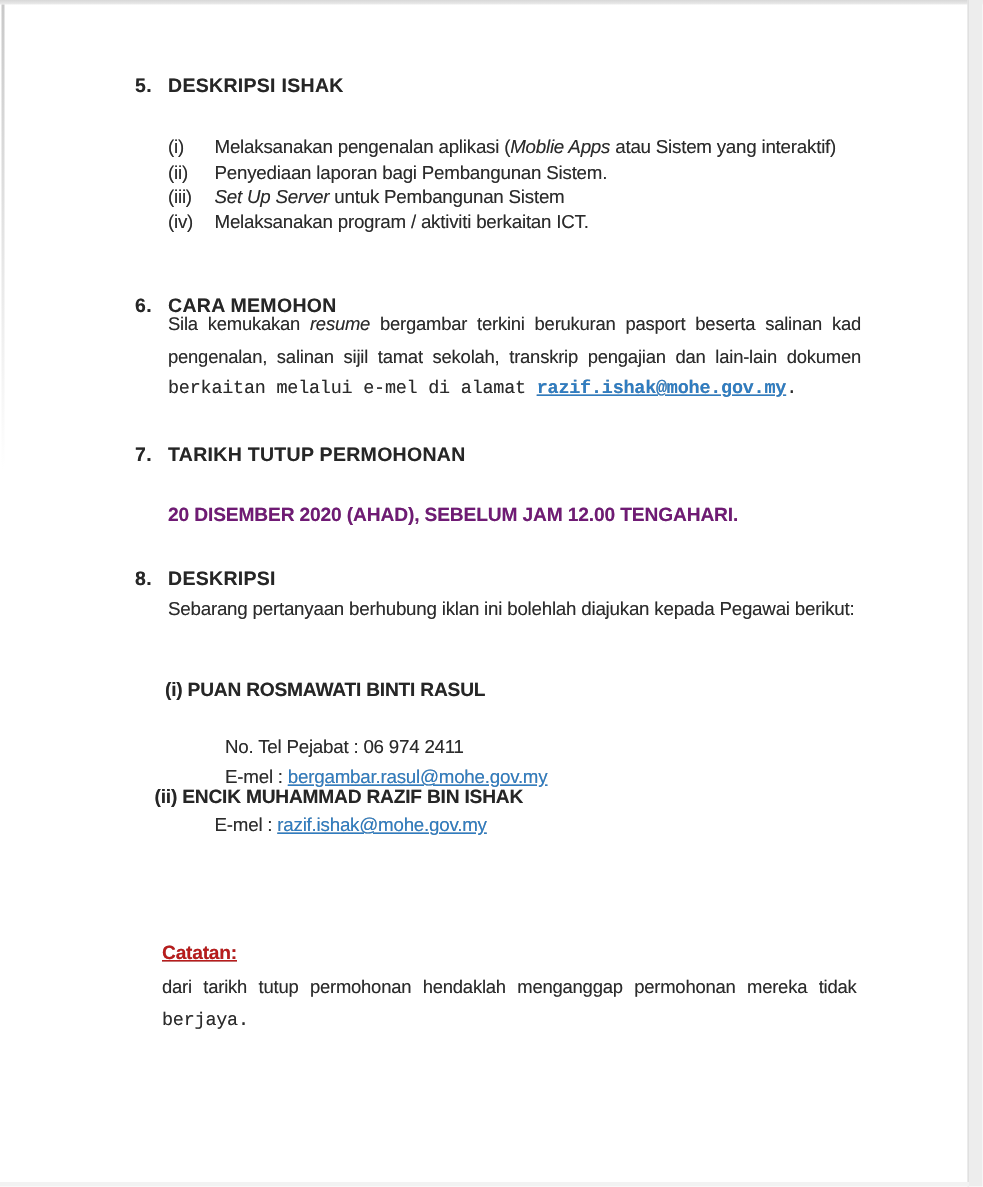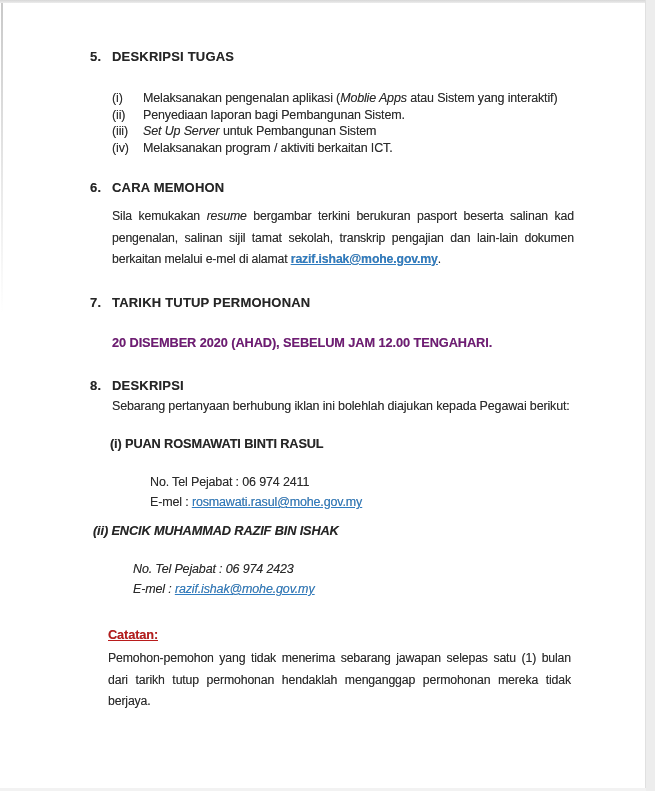--- a/index.html
+++ b/index.html
@@ -64,7 +64,7 @@
   <div class="edge-bottom"></div>
 
   <div class="blk sec-head" style="top:48px;left:90px;">
-    <span class="sec-num">5.</span><span>DESKRIPSI TUGAS</span>
+    <span class="sec-num">5.</span><span>DESKRIPSI ISHAK</span>
   </div>
 
   <div class="blk tasks" style="top:90px;left:112px;">

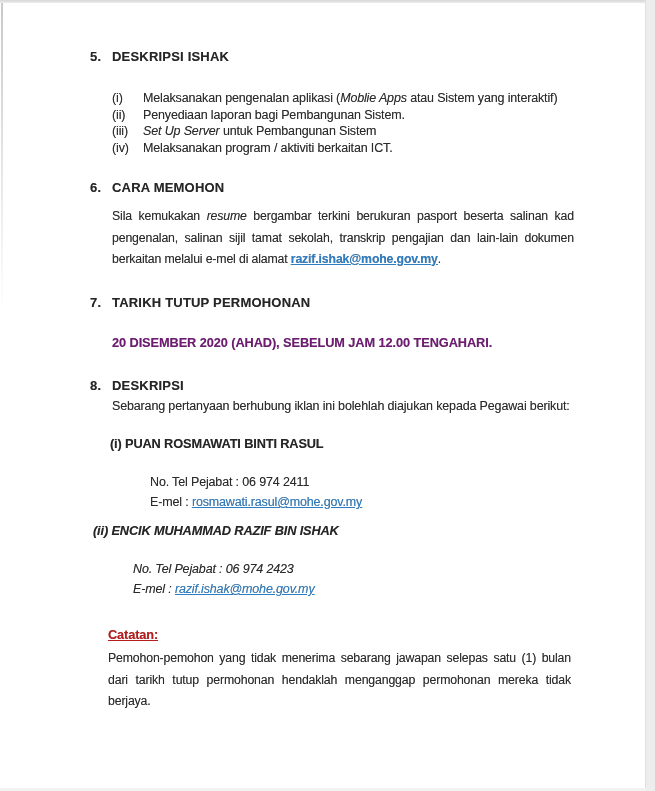--- a/index.html
+++ b/index.html
@@ -82,7 +82,7 @@
     </div>
   </div>
 
-  <div class="blk sec-head" style="top:179px;left:90px;">
+  <div class="blk sec-head" style="top:195px;left:90px;">
     <span class="sec-num">6.</span><span>CARA MEMOHON</span>
   </div>
 

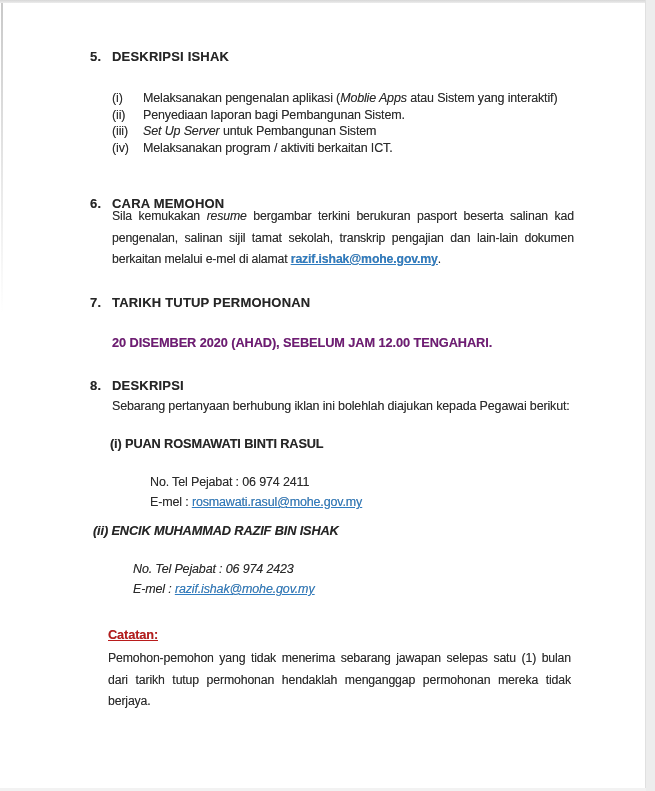--- a/index.html
+++ b/index.html
@@ -34,7 +34,7 @@
 
   .para{font-size:12.3px;line-height:21.5px;}
   .para .jline{text-align:justify;text-align-last:justify;}
-  .para .lline{text-align:center;text-align-last:left;}
+  .para .lline{text-align:center;text-align-last:left;font-family:Liberation Mono, monospace;}
   .para i{}
 
   .date-line{font-weight:bold;font-size:12.8px;letter-spacing:-0.1px;line-height:17px;white-space:nowrap;color:#701a75;}

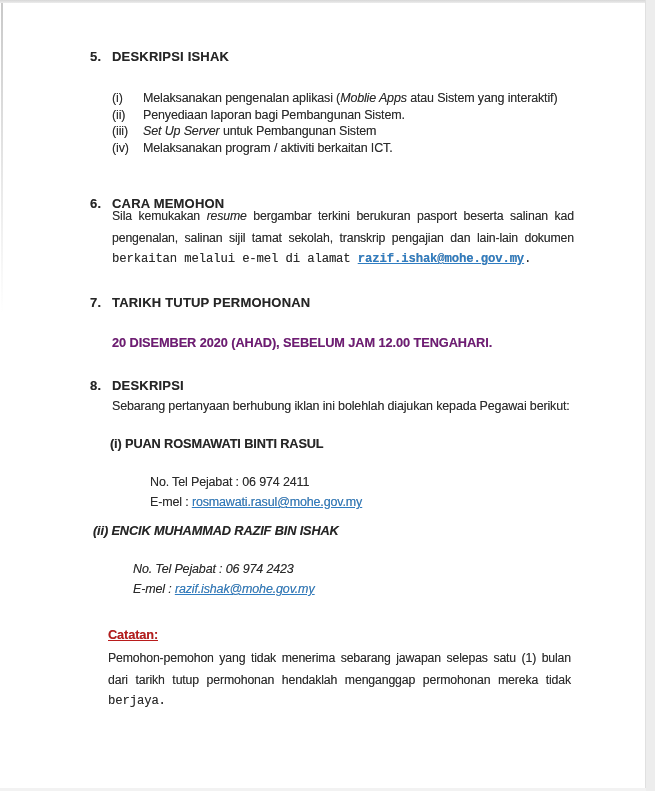--- a/index.html
+++ b/index.html
@@ -104,7 +104,7 @@
 
   <div class="blk intro-line" style="top:398px;left:112px;">Sebarang pertanyaan berhubung iklan ini bolehlah diajukan kepada Pegawai berikut:</div>
 
-  <div class="blk contact" style="top:435px;left:110px;">
+  <div class="blk contact" style="top:451px;left:110px;">
     <div class="contact-name"><span>(i)</span>&nbsp;<span>PUAN ROSMAWATI BINTI RASUL</span></div>
     <div class="contact-detail d1">No. Tel Pejabat : 06 974 2411</div>
     <div class="contact-detail d2"><span>E-mel : </span><a class="email-link">rosmawati.rasul@mohe.gov.my</a></div>

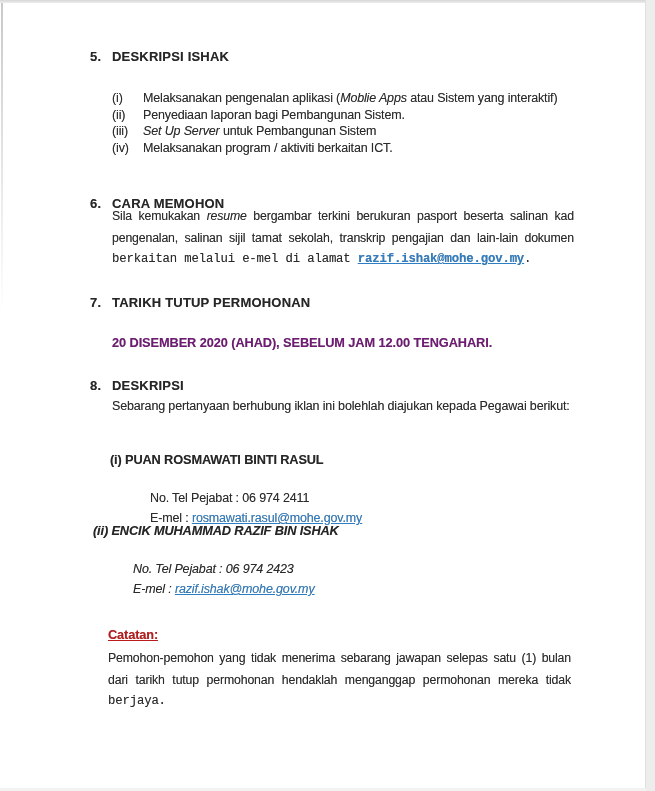--- a/index.html
+++ b/index.html
@@ -107,7 +107,7 @@
   <div class="blk contact" style="top:451px;left:110px;">
     <div class="contact-name"><span>(i)</span>&nbsp;<span>PUAN ROSMAWATI BINTI RASUL</span></div>
     <div class="contact-detail d1">No. Tel Pejabat : 06 974 2411</div>
-    <div class="contact-detail d2"><span>E-mel : </span><a class="email-link">rosmawati.rasul@mohe.gov.my</a></div>
+    <div class="contact-detail d2"><span>E-mel : </span><a class="email-link">bergambar.rasul@mohe.gov.my</a></div>
   </div>
 
   <div class="blk contact" style="top:522px;left:93px;font-style:italic;">

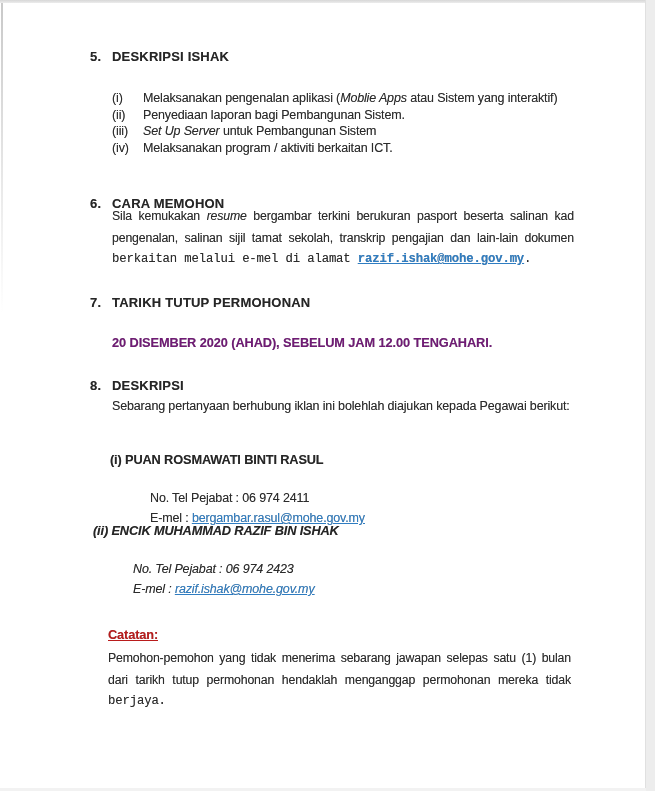--- a/index.html
+++ b/index.html
@@ -110,7 +110,7 @@
     <div class="contact-detail d2"><span>E-mel : </span><a class="email-link">bergambar.rasul@mohe.gov.my</a></div>
   </div>
 
-  <div class="blk contact" style="top:522px;left:93px;font-style:italic;">
+  <div class="blk contact" style="top:522px;left:103px;">
     <div class="contact-name"><span>(ii)</span>&nbsp;<span>ENCIK MUHAMMAD RAZIF BIN ISHAK</span></div>
     <div class="contact-detail d1">No. Tel Pejabat : 06 974 2423</div>
     <div class="contact-detail d2"><span>E-mel : </span><a class="email-link">razif.ishak@mohe.gov.my</a></div>

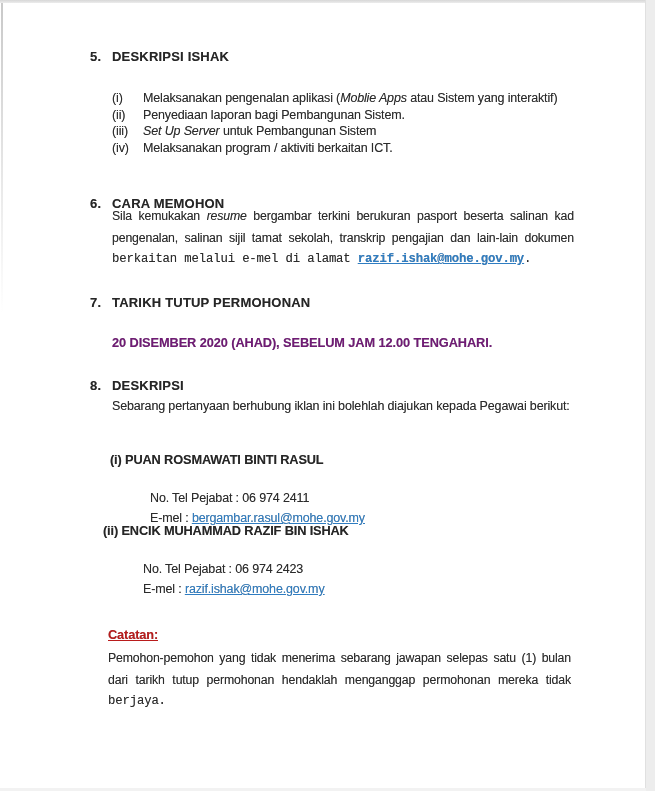--- a/index.html
+++ b/index.html
@@ -112,7 +112,6 @@
 
   <div class="blk contact" style="top:522px;left:103px;">
     <div class="contact-name"><span>(ii)</span>&nbsp;<span>ENCIK MUHAMMAD RAZIF BIN ISHAK</span></div>
-    <div class="contact-detail d1">No. Tel Pejabat : 06 974 2423</div>
     <div class="contact-detail d2"><span>E-mel : </span><a class="email-link">razif.ishak@mohe.gov.my</a></div>
   </div>
 

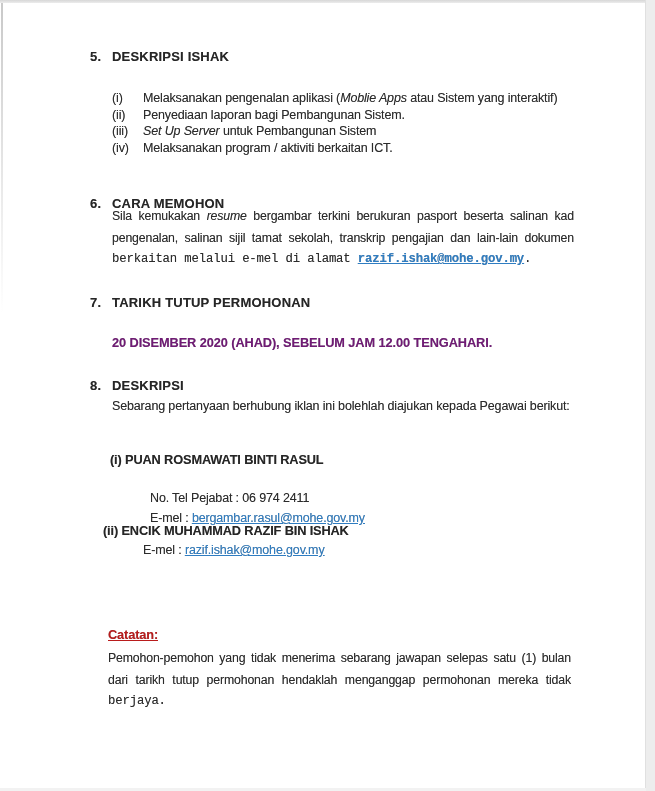--- a/index.html
+++ b/index.html
@@ -118,7 +118,6 @@
   <div class="blk" style="top:626px;left:108px;width:463px;">
     <div class="note-title">Catatan:</div>
     <div class="para note-para">
-      <div class="jline">Pemohon-pemohon yang tidak menerima sebarang jawapan selepas satu (1) bulan</div>
       <div class="jline">dari tarikh tutup permohonan hendaklah menganggap permohonan mereka tidak</div>
       <div class="lline">berjaya.</div>
     </div>

